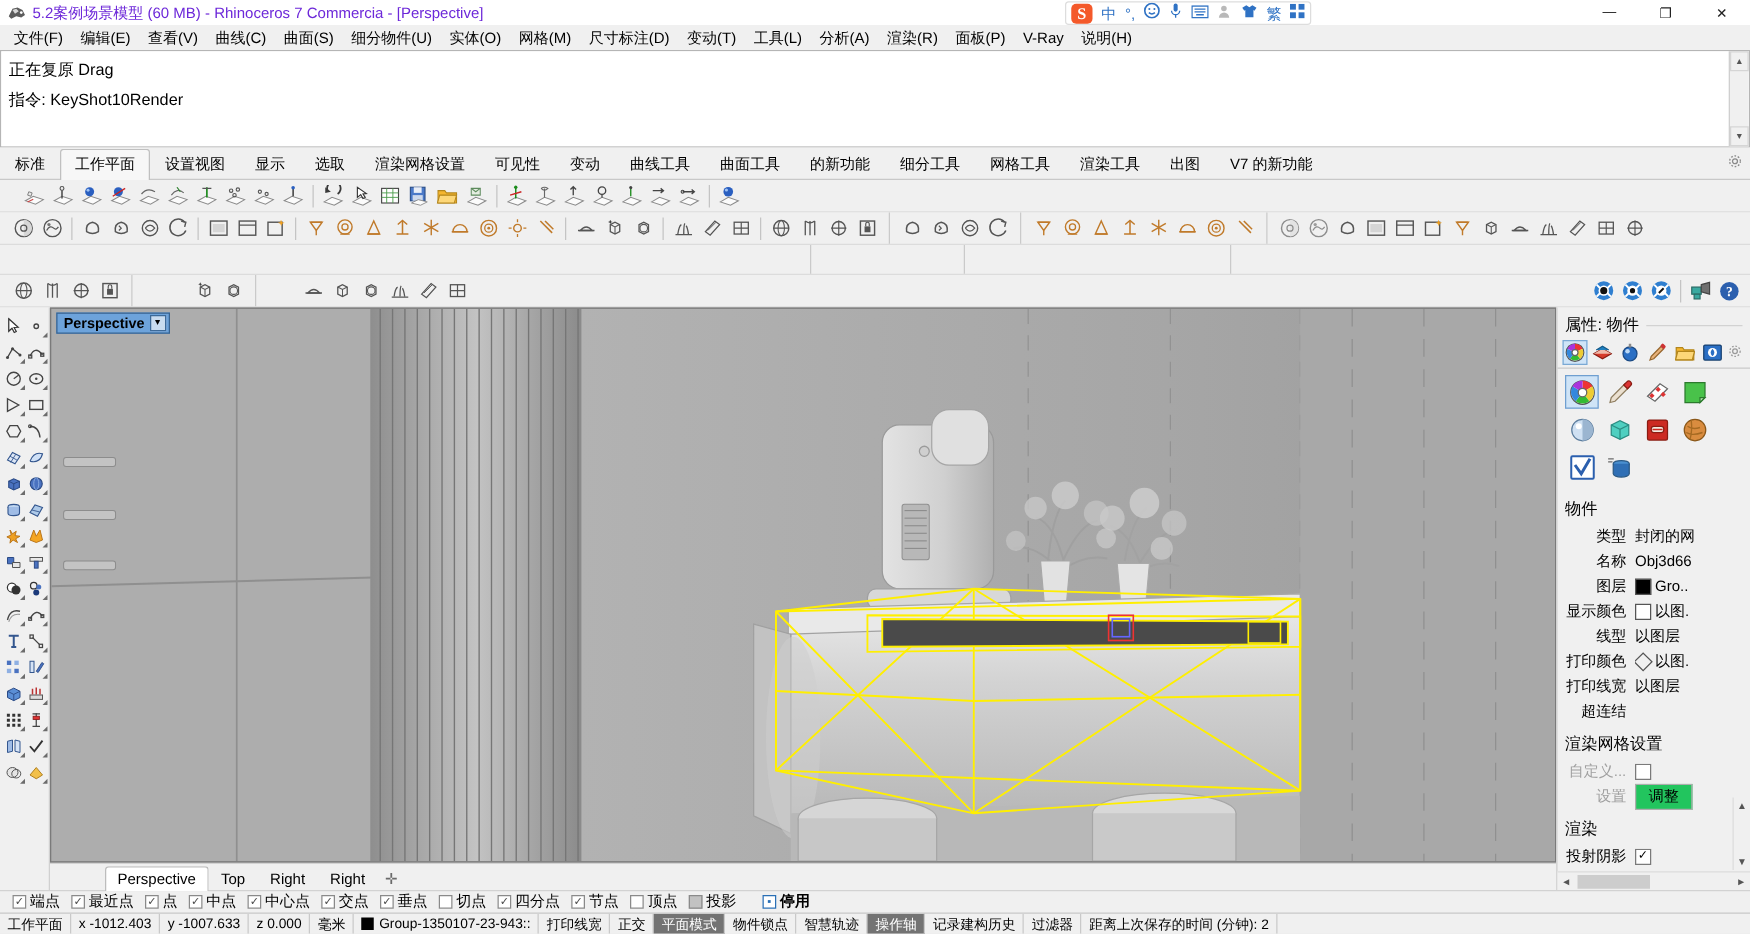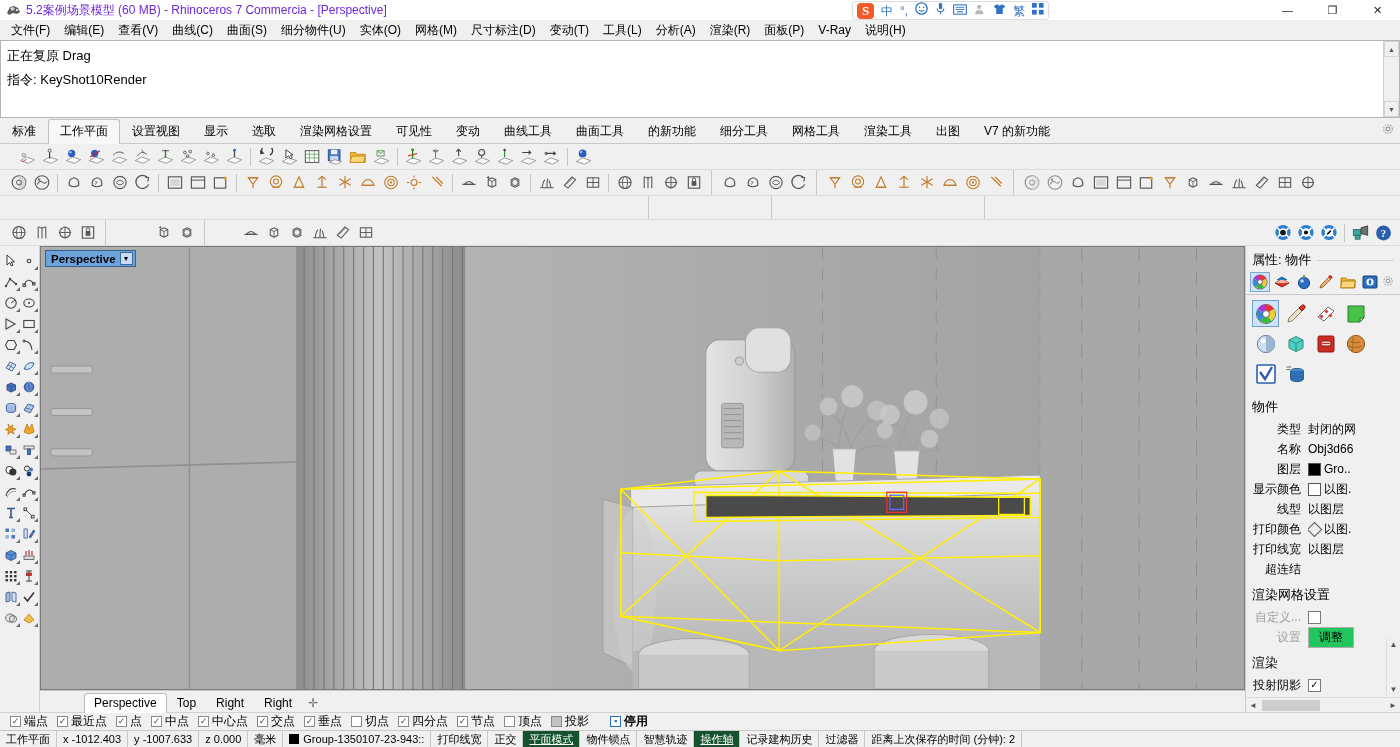--- a/index.html
+++ b/index.html
@@ -245,7 +245,7 @@
     padding: 0 6px; height: 17px; display: flex; align-items: center;
     border-right: 1px solid #c9c9c9; white-space: nowrap;
   }
-  .st-cell.hl { background: #14532d; color: #fff; font-weight: normal; text-decoration: underline; }
+  .st-cell.hl { background: #737373; color: #fff; font-weight: normal; }
   .st-sq { width: 10px; height: 10px; background: #000; margin-right: 4px; flex: 0 0 10px; }
 </style>
 </head>

